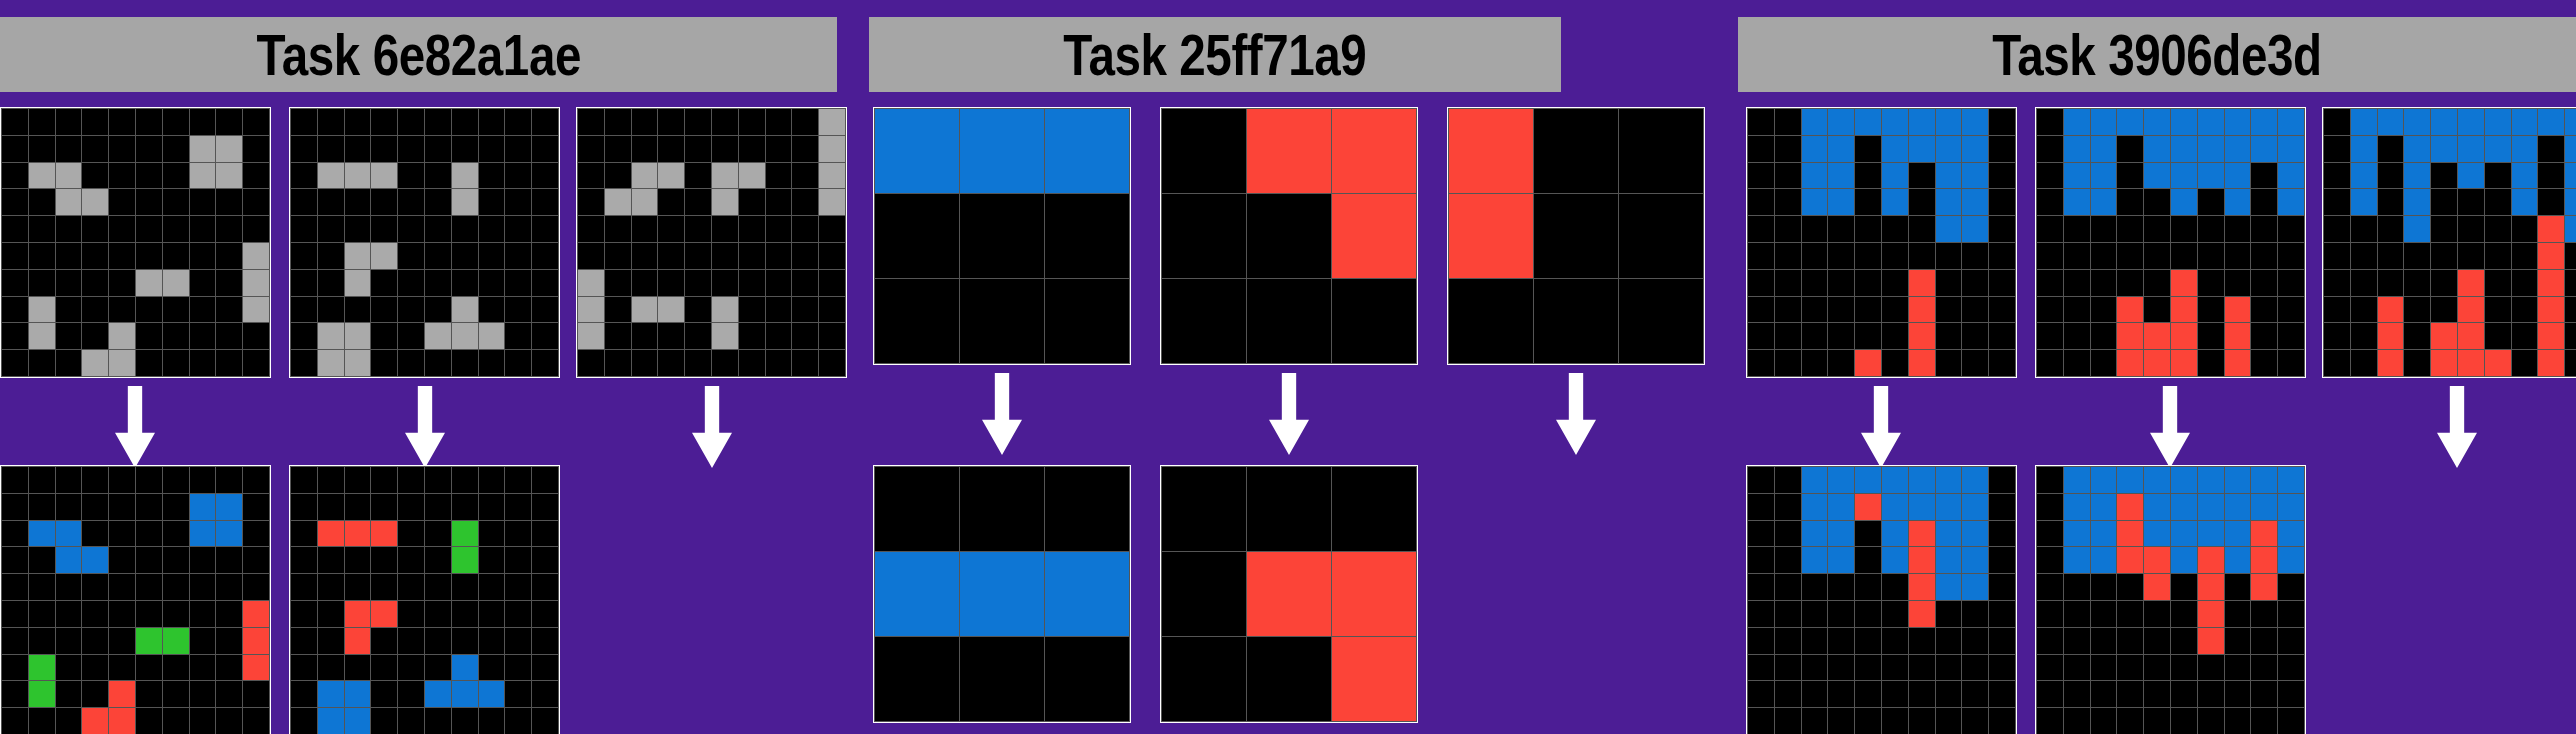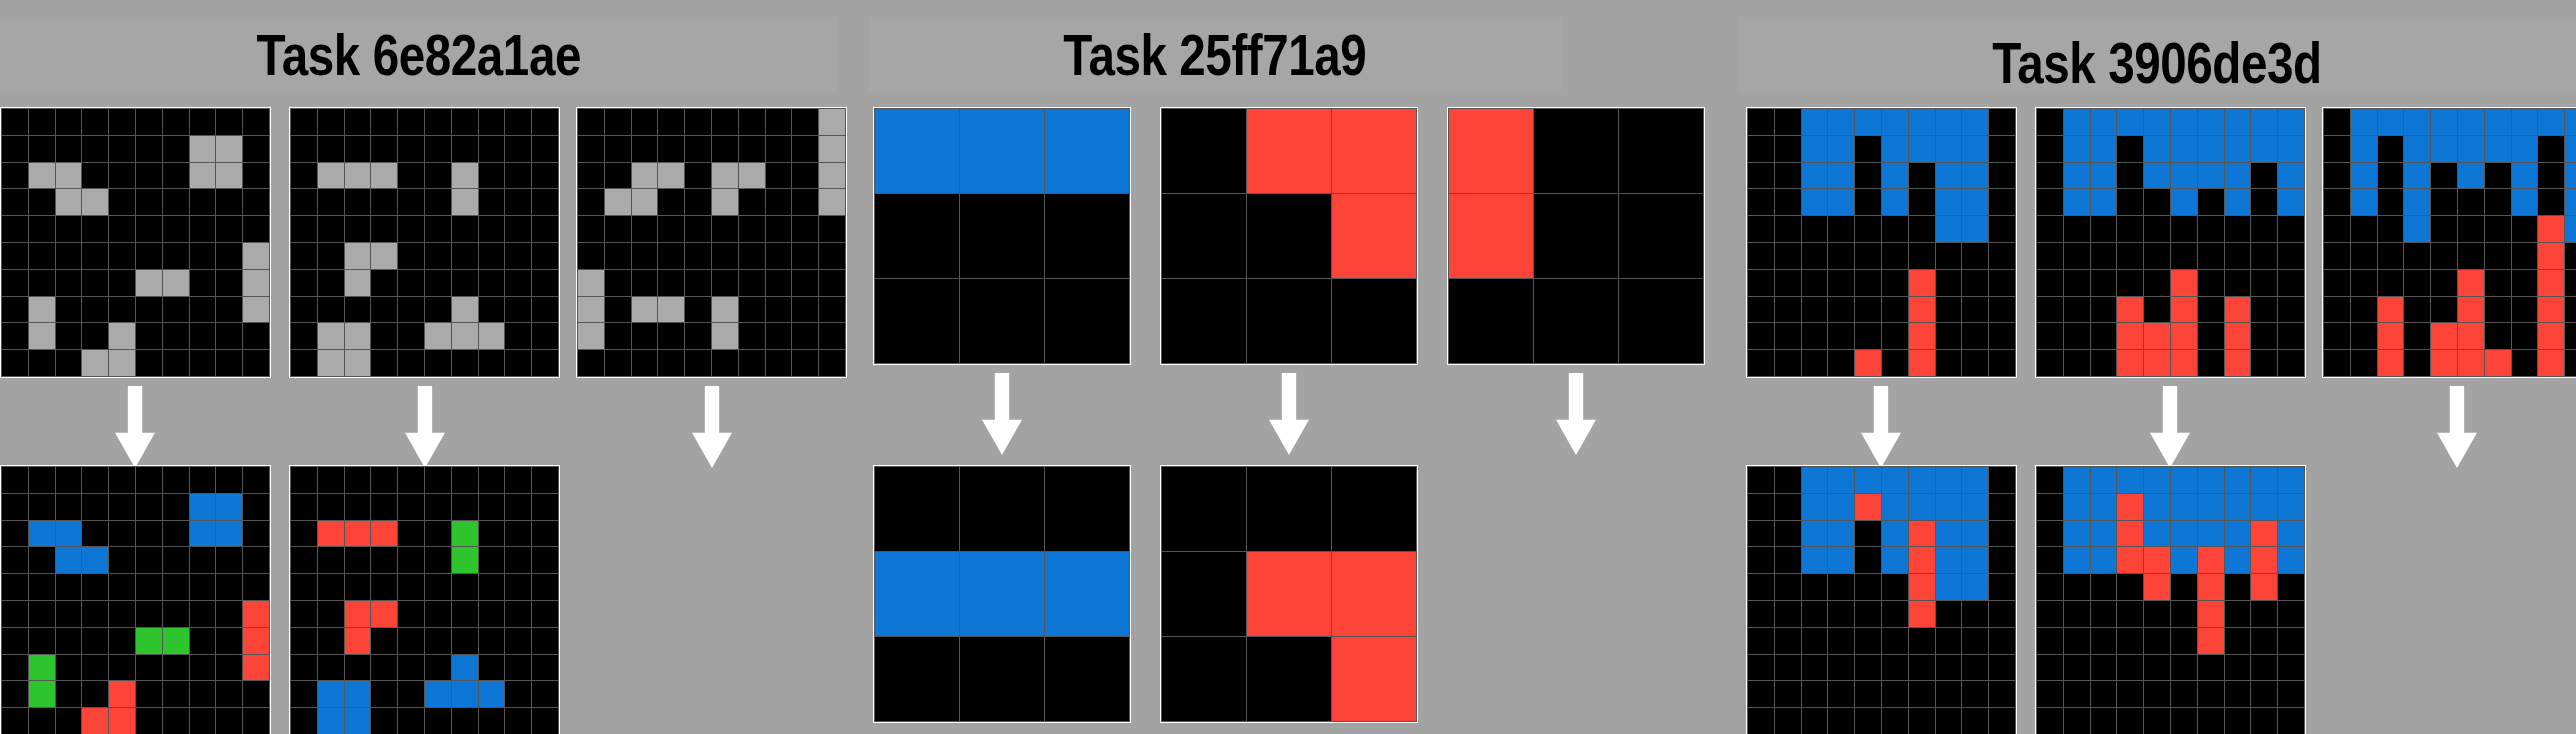--- a/index.html
+++ b/index.html
@@ -4,7 +4,7 @@
 <style>
   html,body{margin:0;padding:0;background:#000;}
   body{width:2576px;height:735px;overflow:hidden;font-family:"Liberation Sans",sans-serif;}
-  #stage{position:relative;width:2576px;height:735px;background:#a3a3a3;}
+  #stage{position:relative;width:2576px;height:735px;background:#4c1d95;}
 
   .task-panel{position:absolute;top:0;height:735px;}
 

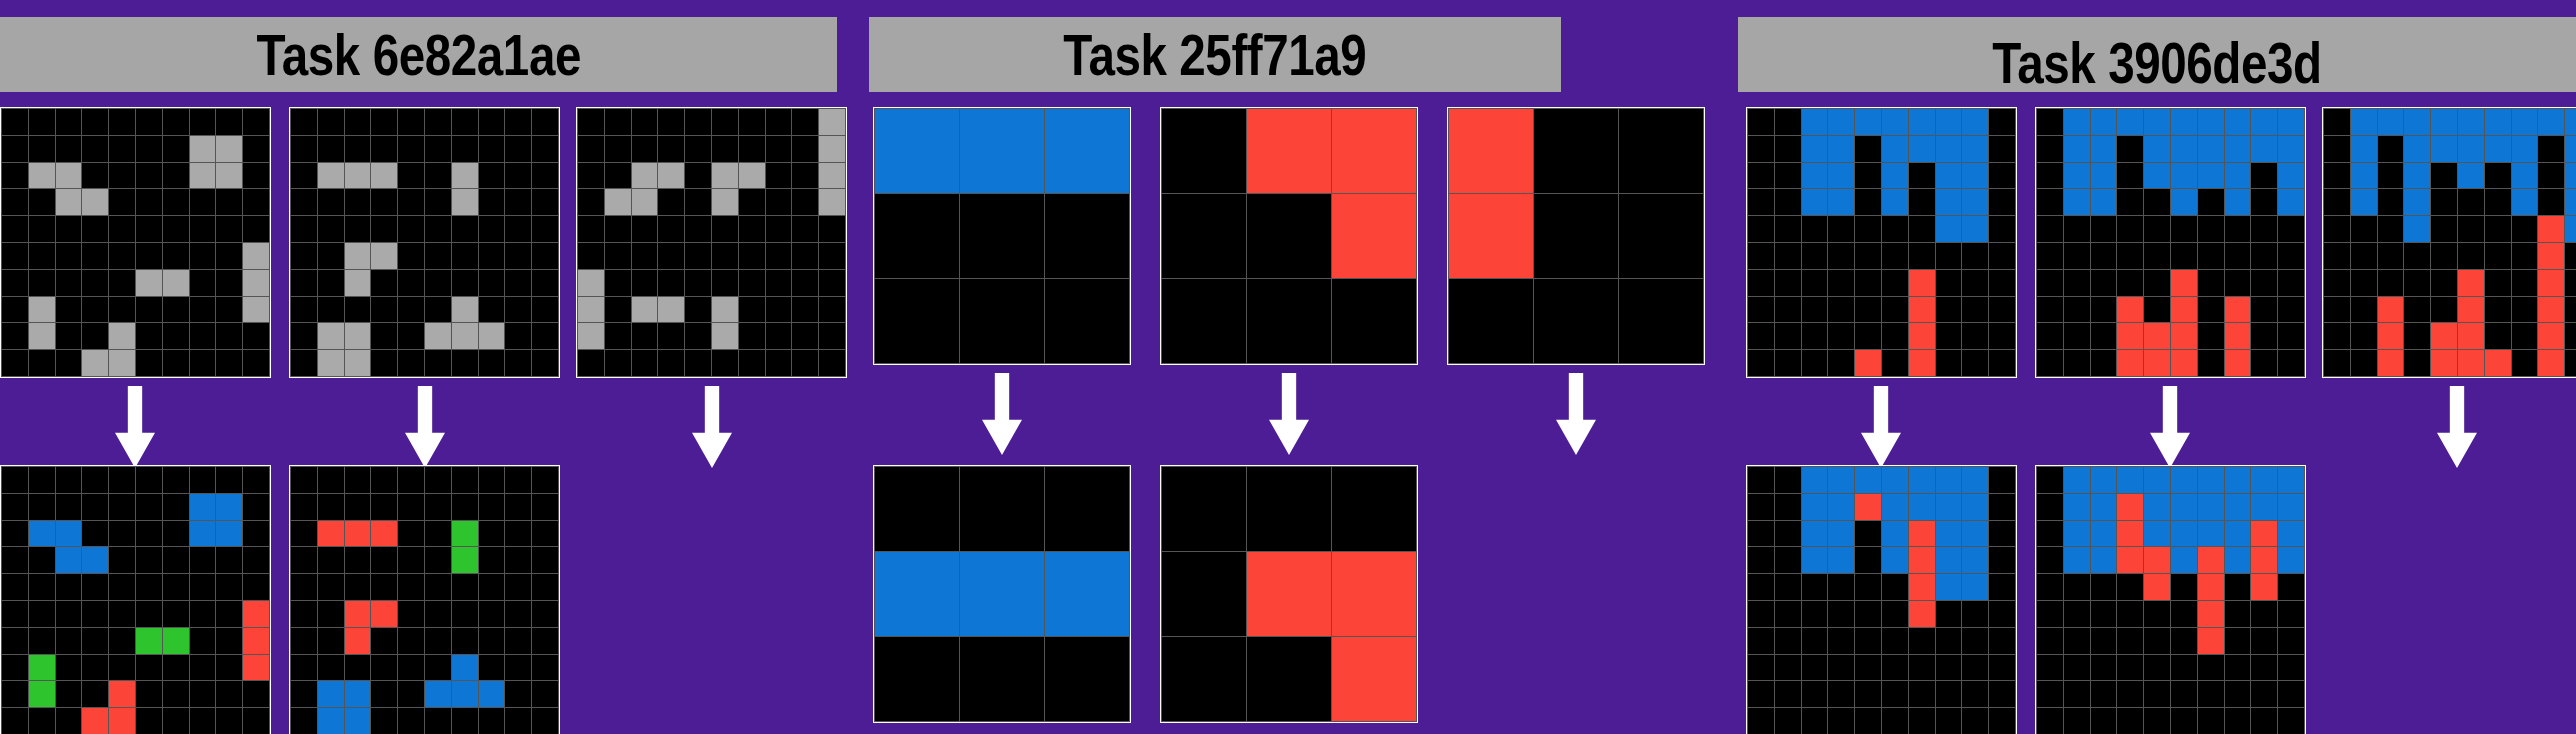--- a/index.html
+++ b/index.html
@@ -635,7 +635,7 @@
       </svg>
     </div>
     <div class="task-panel" style="left: 1738px; width: 838px;">
-      <div class="title-bar" style="width: 838px; align-items: flex-end;">
+      <div class="title-bar" style="width: 838px;">
         <span class="title-text">Task 3906de3d</span>
       </div>
     </div>

